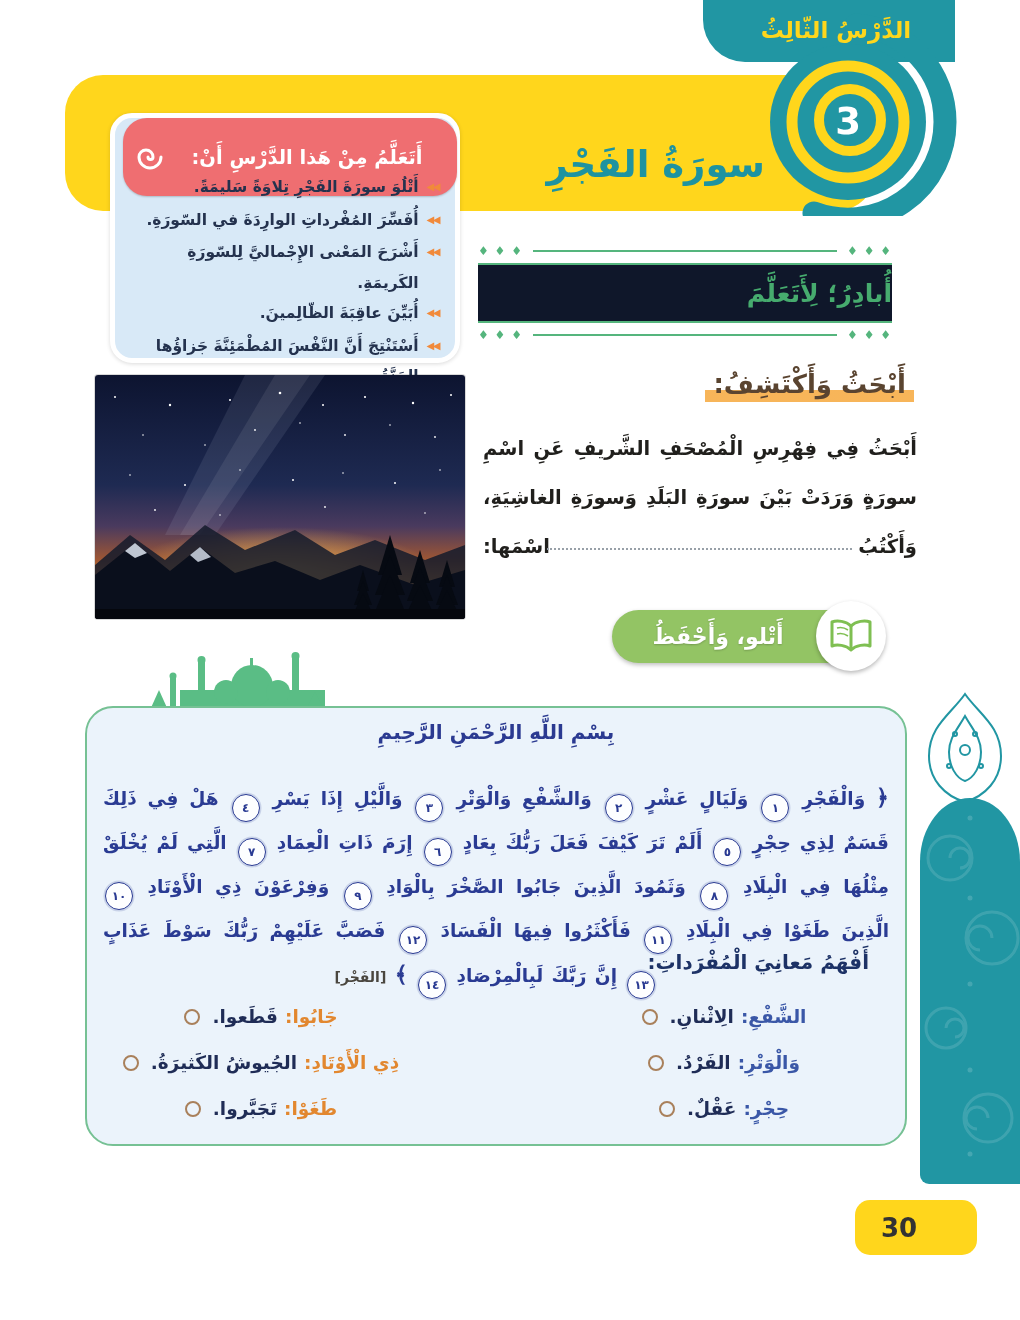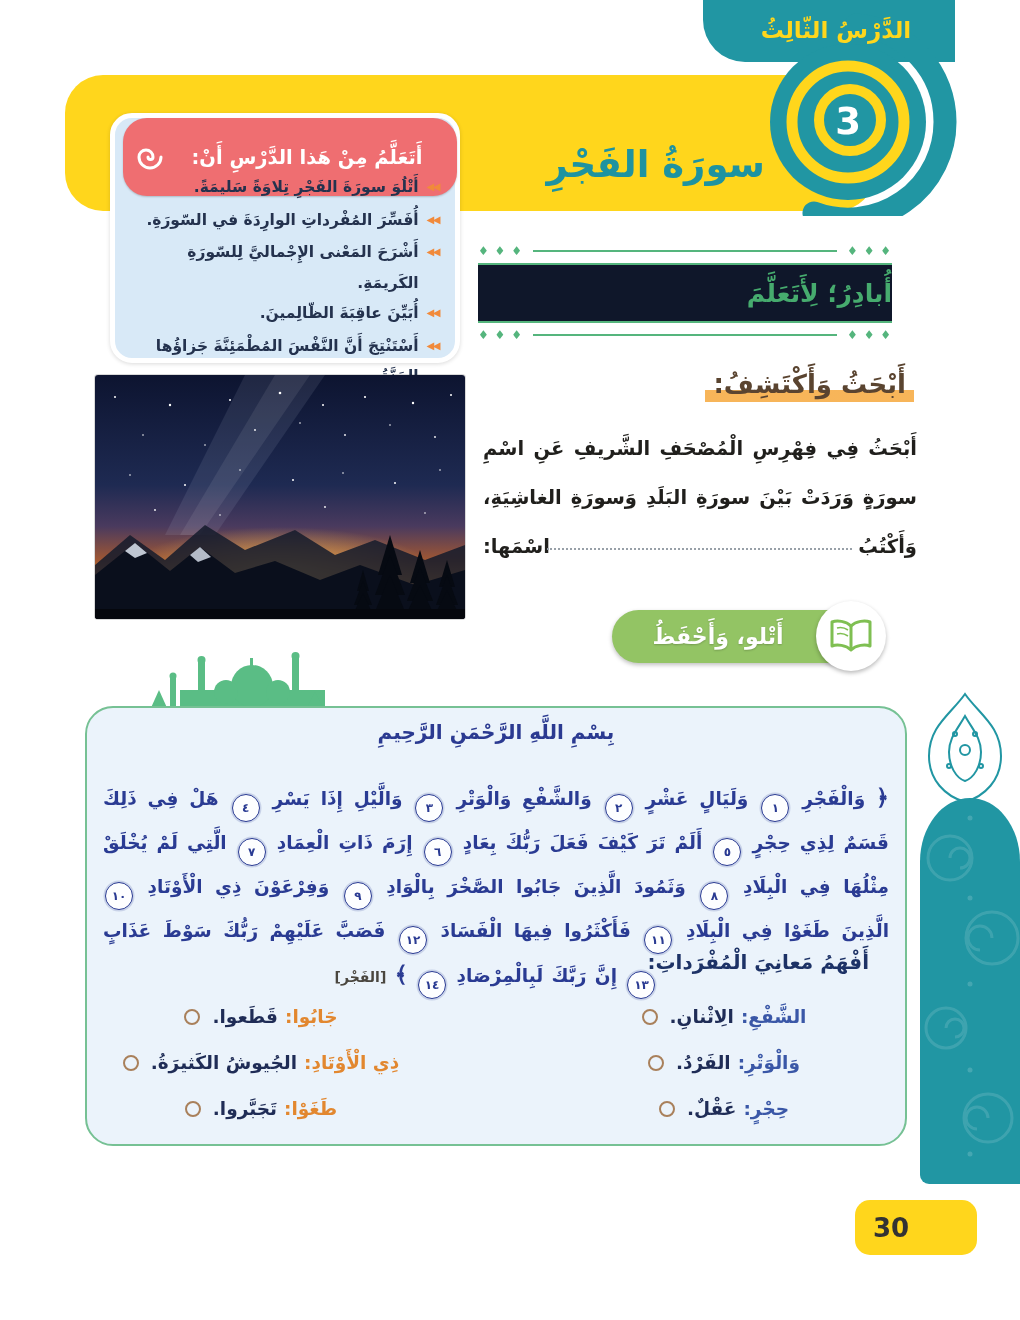--- a/index.html
+++ b/index.html
@@ -94,7 +94,7 @@
 
   
   .page-num{left:855px;top:1200px;width:122px;height:55px;background:#FFD61C;border-radius:15px;
-            display:flex;align-items:center;padding-left:18px;font-size:26px;font-weight:600;
+            display:flex;align-items:center;padding-left:26px;font-size:26px;font-weight:600;
             color:#333;direction:ltr;box-sizing:border-box;}
 </style>
 </head>

